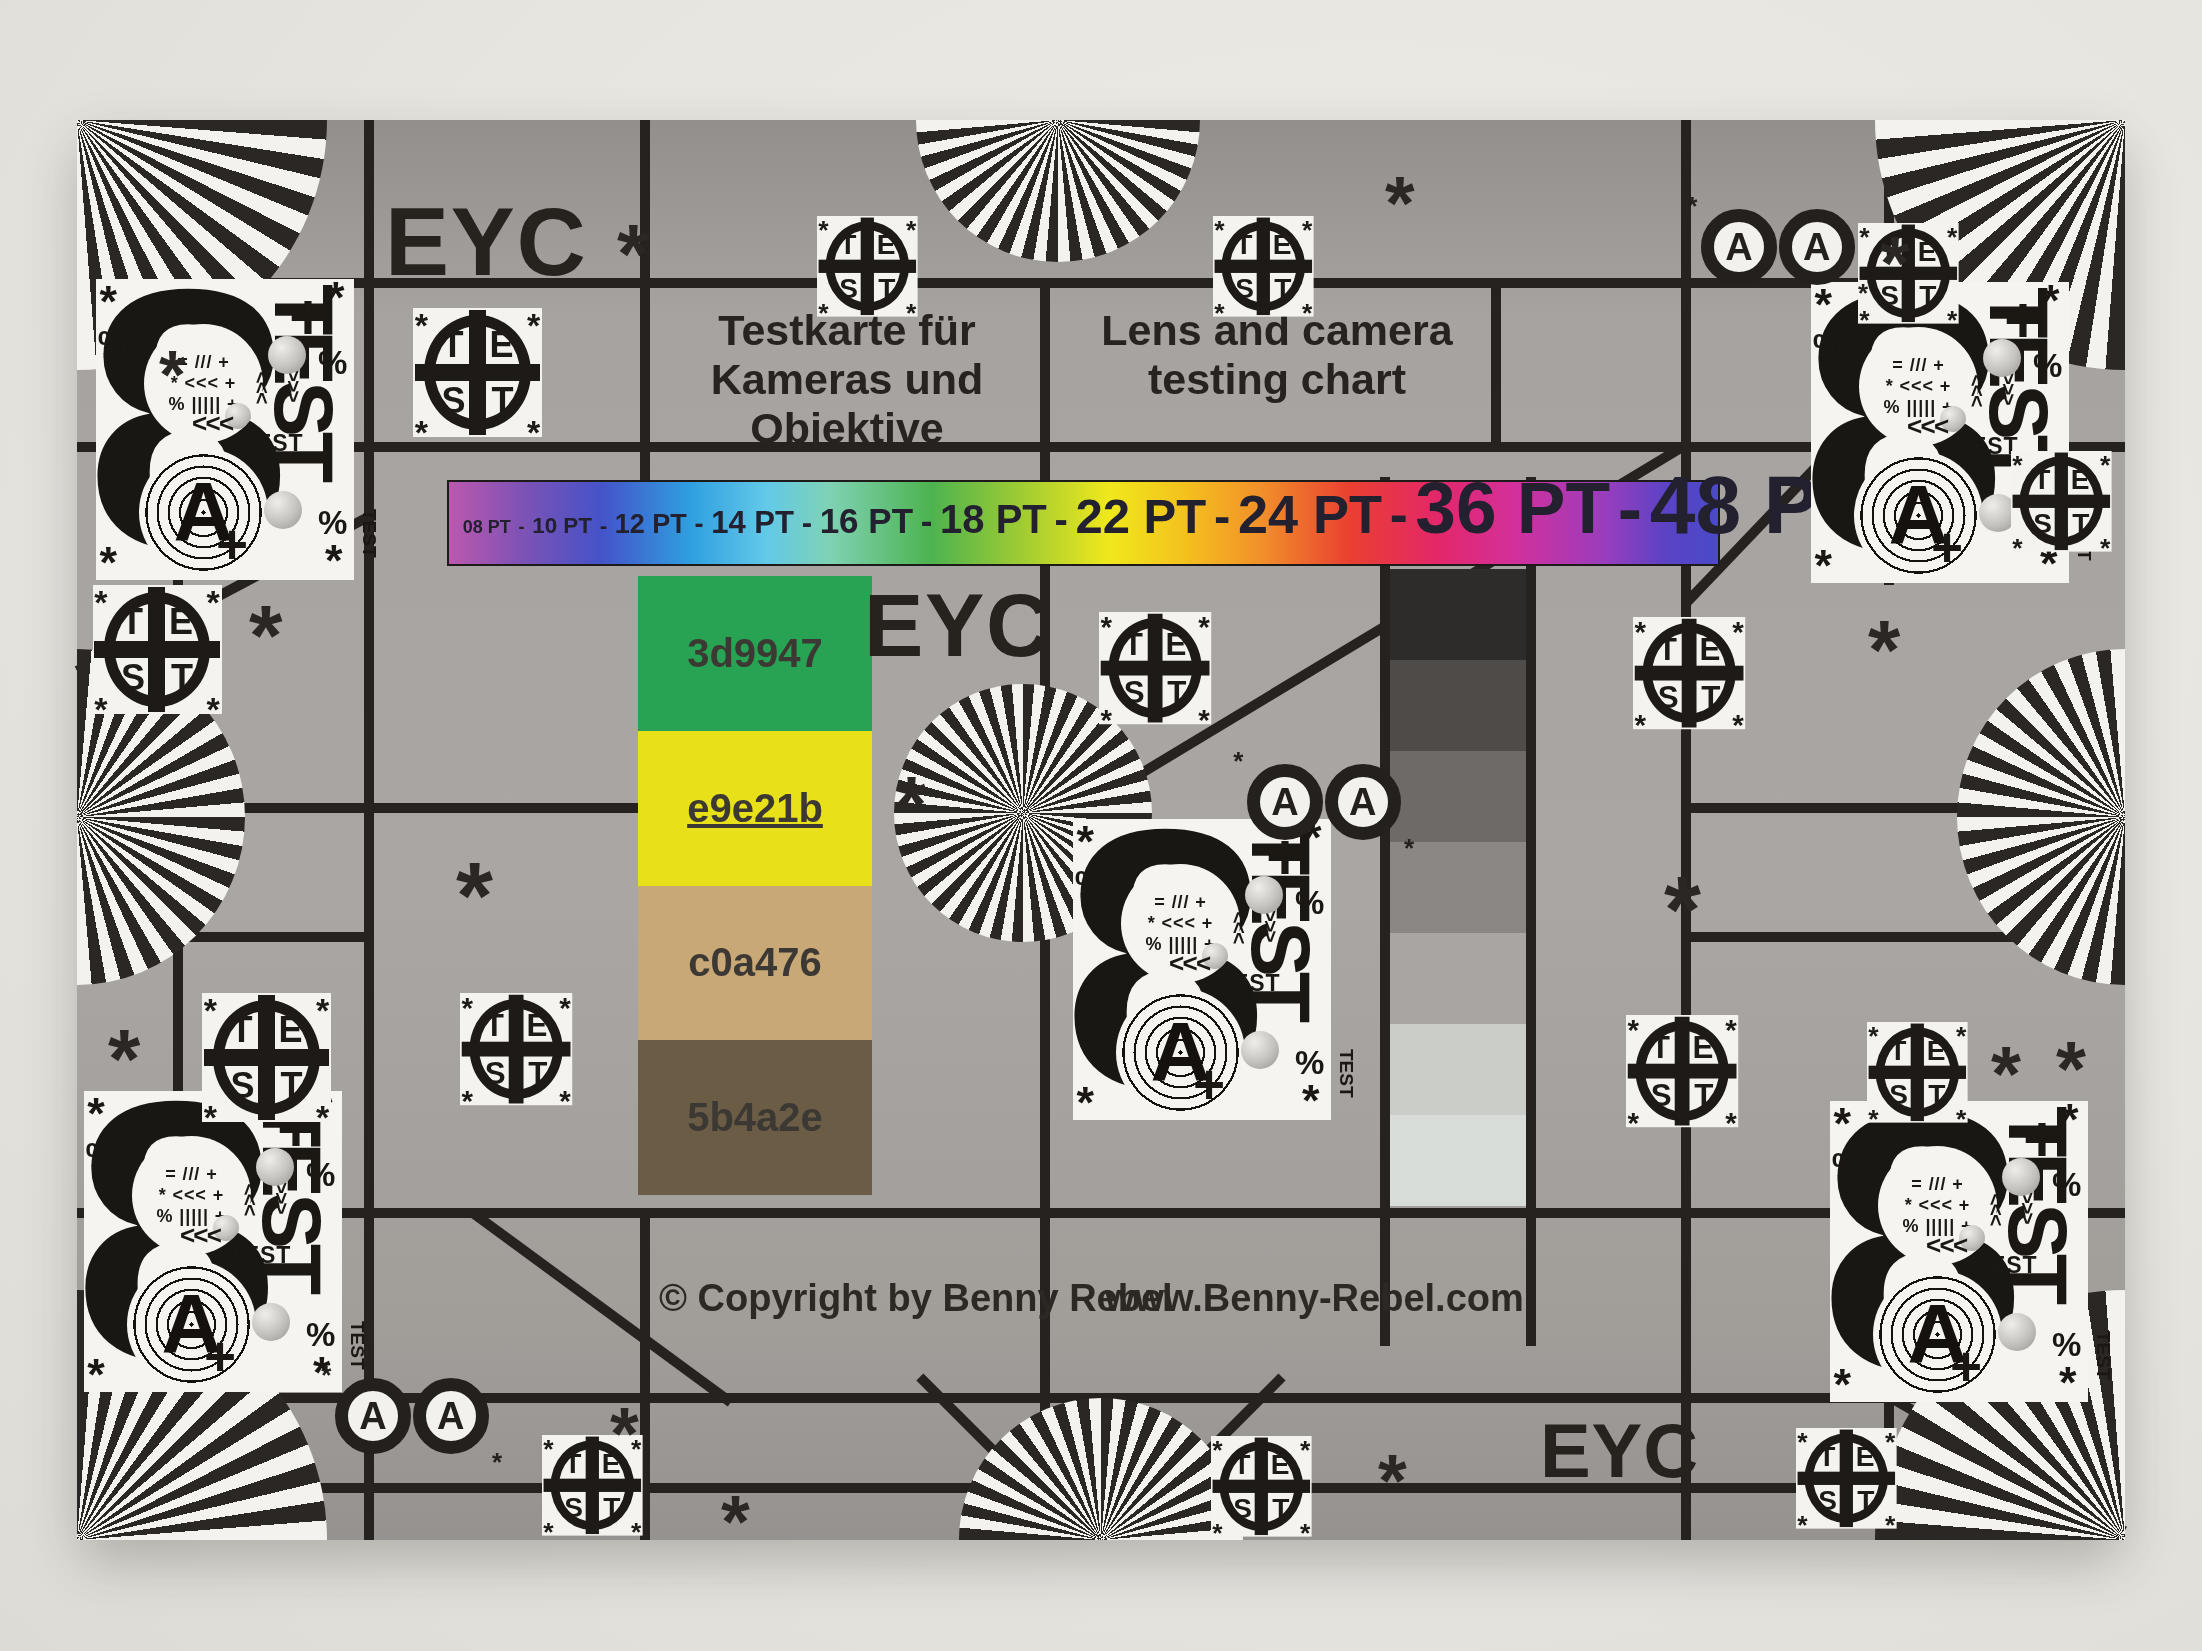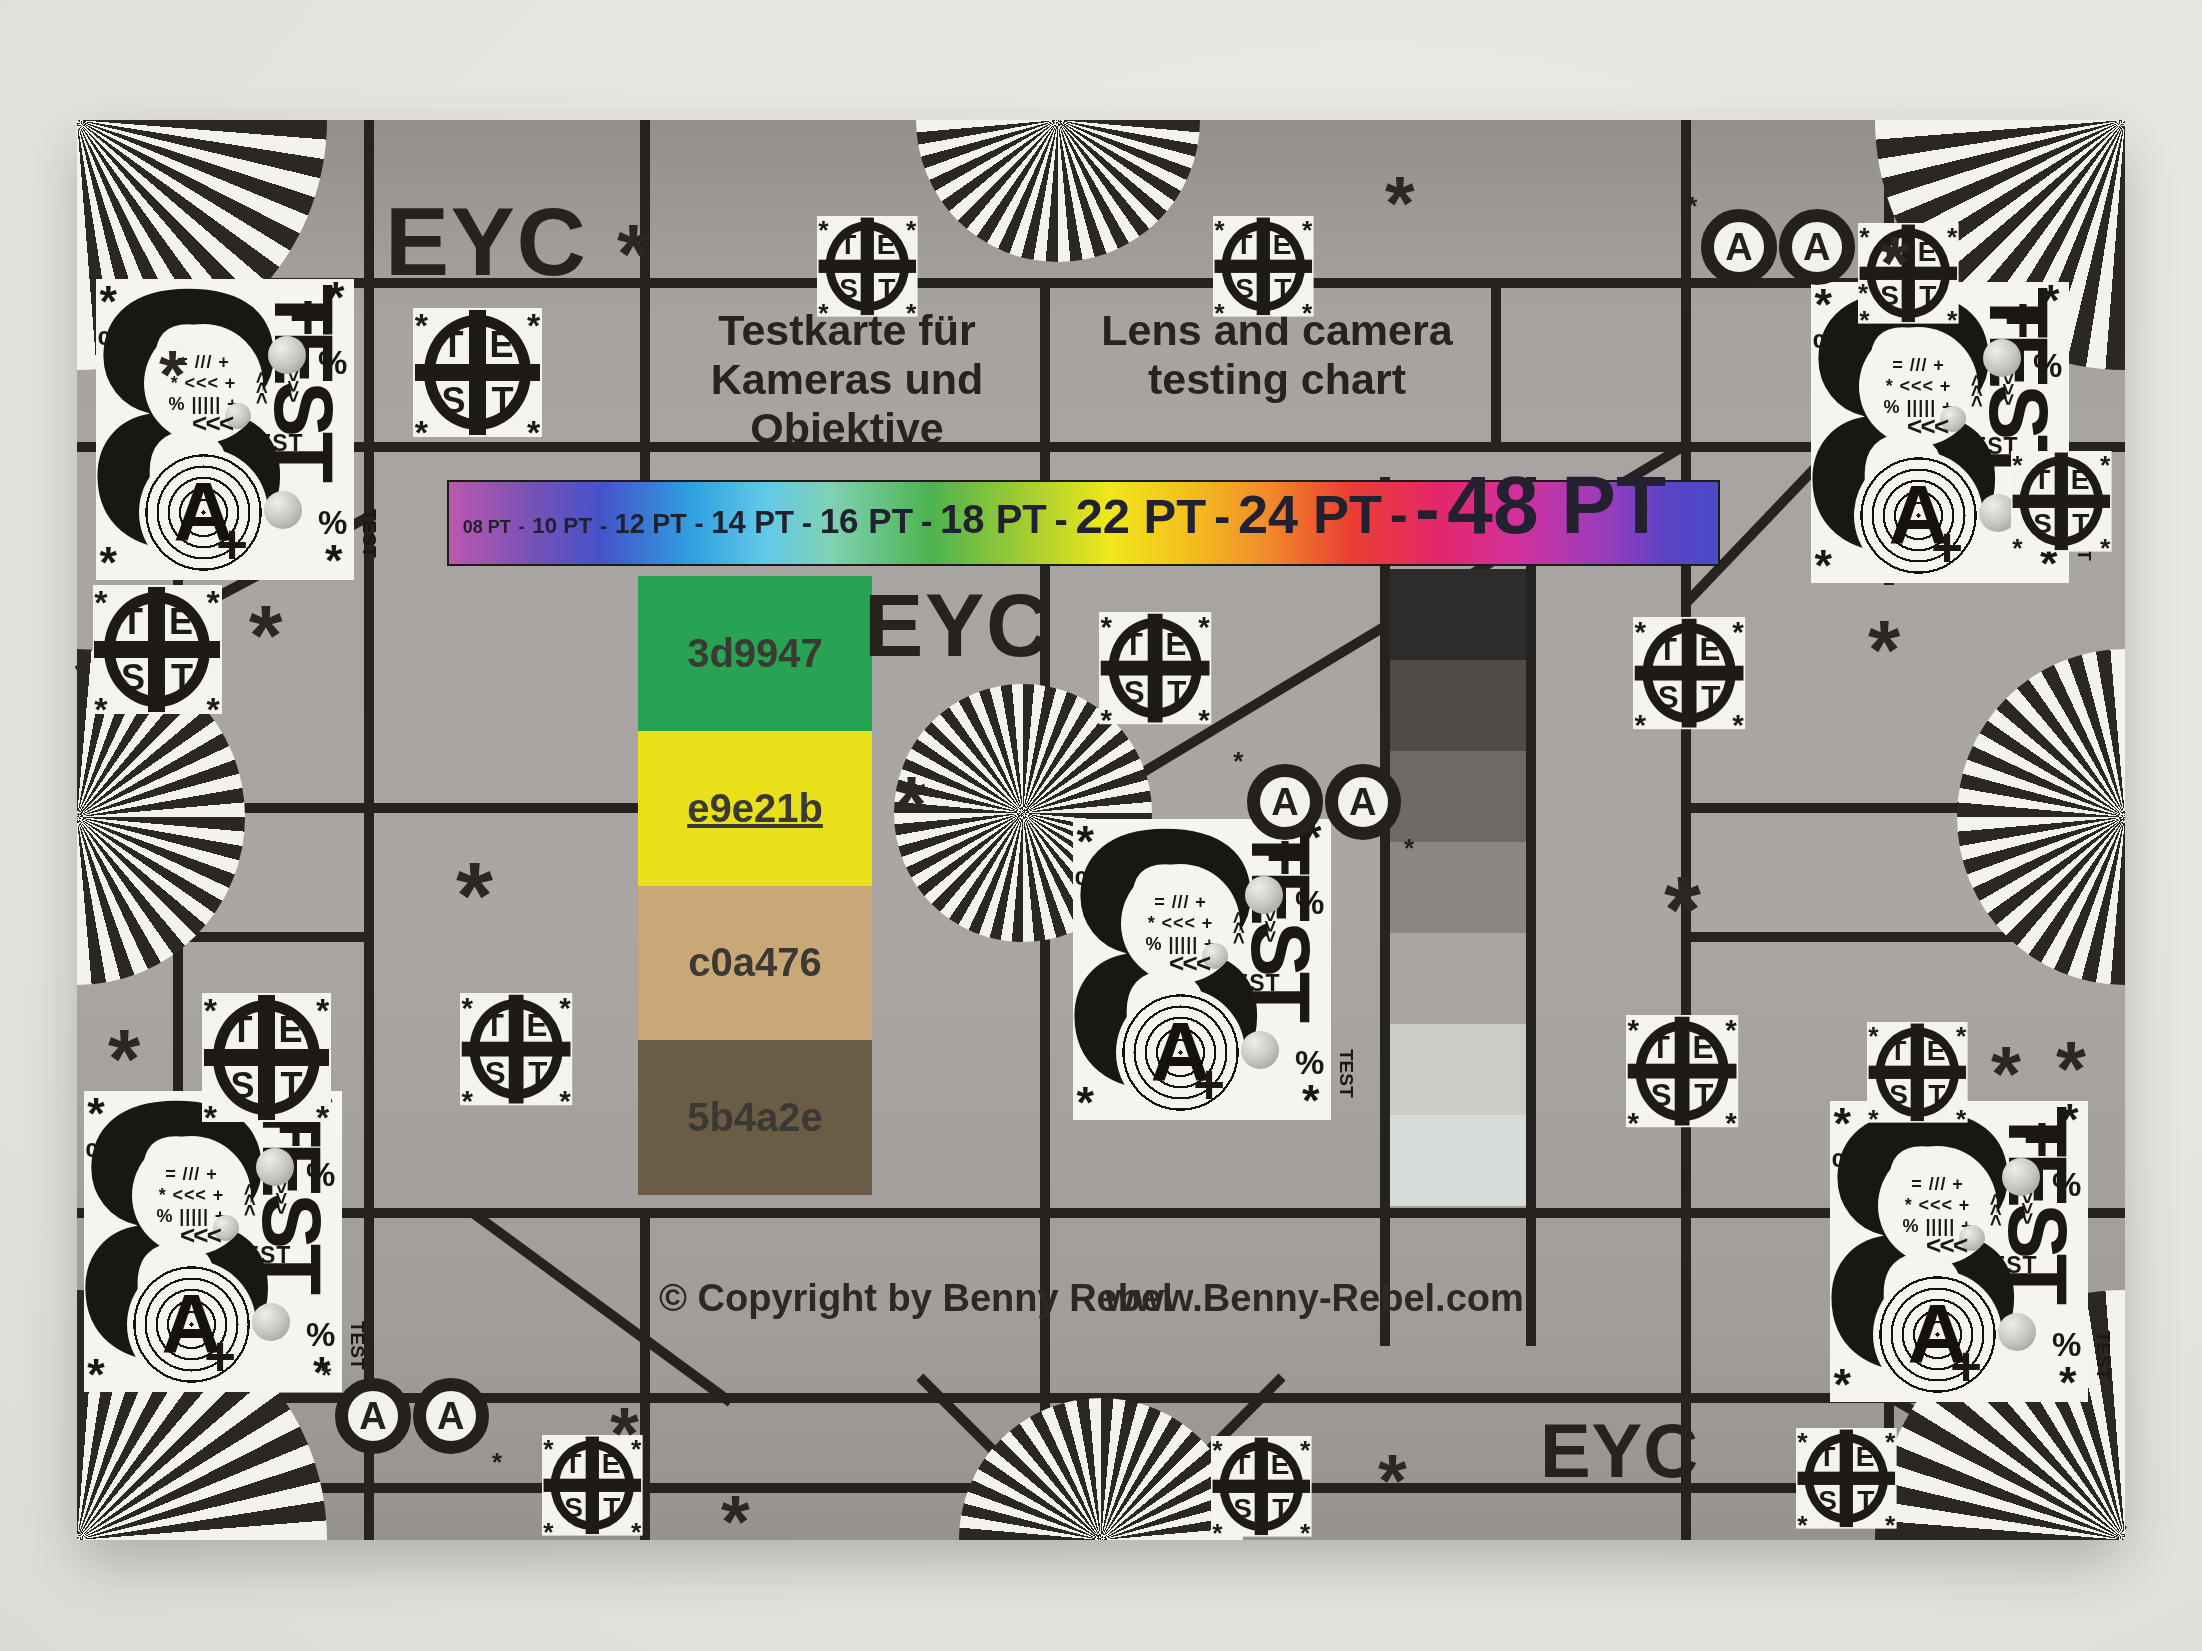--- a/index.html
+++ b/index.html
@@ -153,6 +153,7 @@
         <span class="pt6 da">-</span>
       <span class="pt7">24 PT</span>
         <span class="pt7 da">-</span>
+      <span class="pt8">36 PT</span>
         <span class="pt8 da">-</span>
       <span class="pt9">48 PT</span>
     </div>

